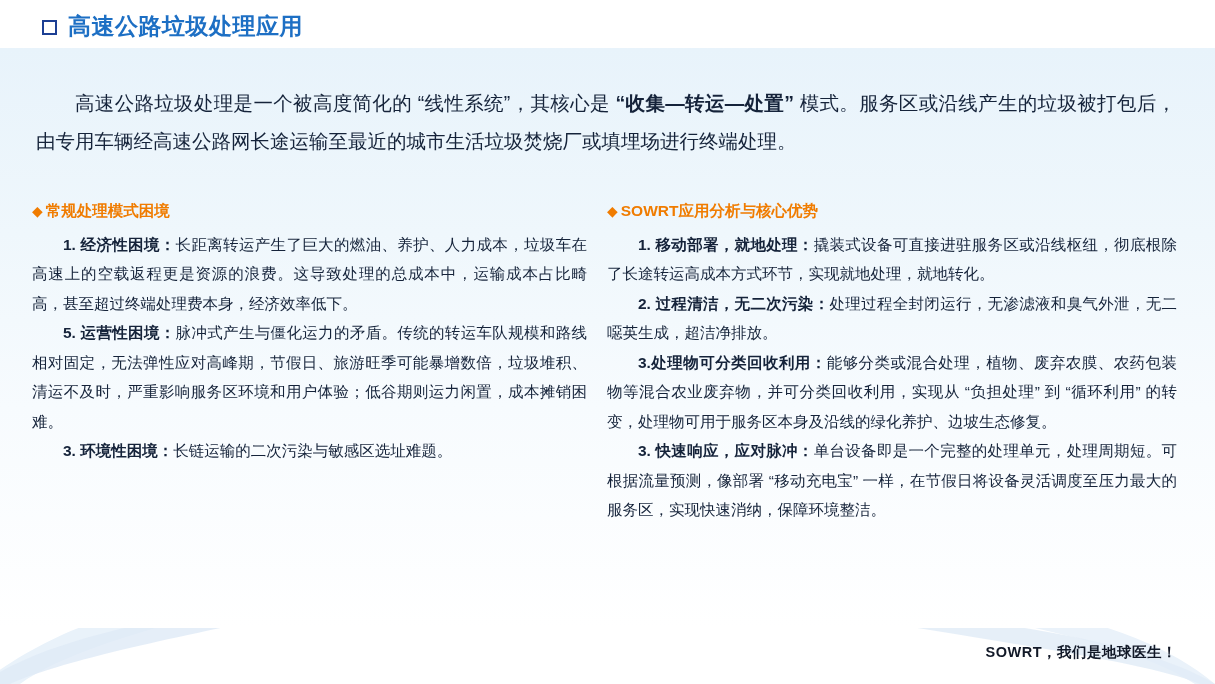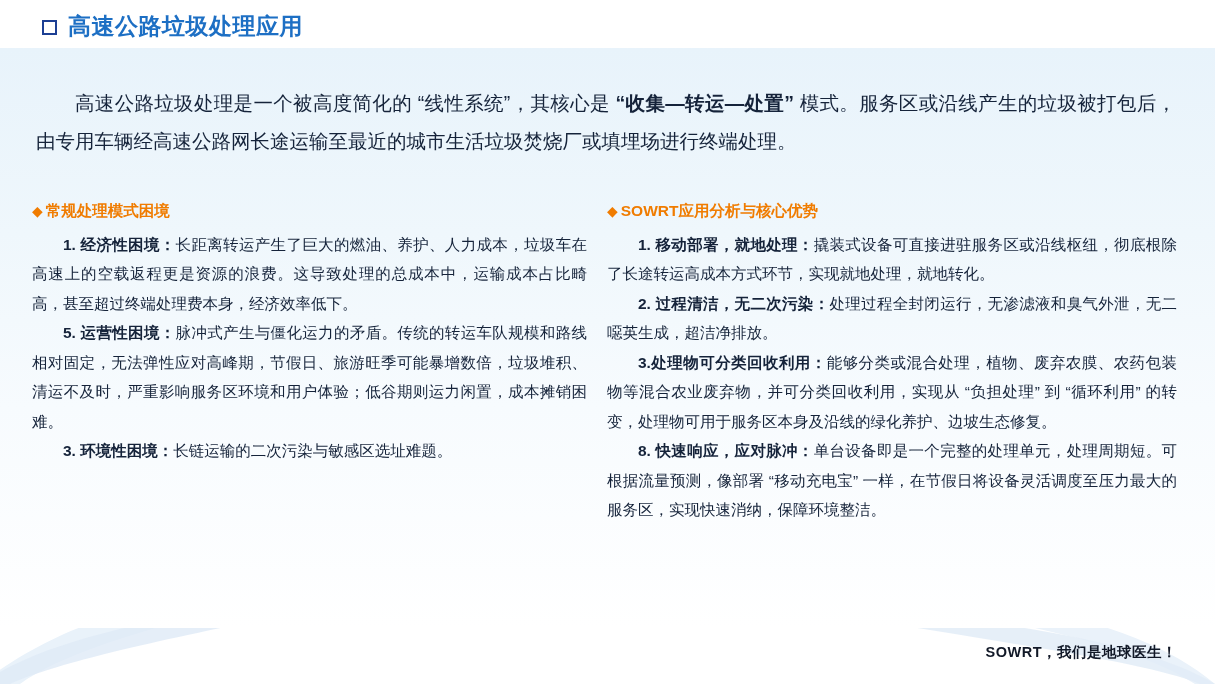--- a/index.html
+++ b/index.html
@@ -200,7 +200,7 @@
       <span class="lead">3.处理物可分类回收利用：</span><span>能够分类或混合处理，植物、废弃农膜、农药包装物等混合农业废弃物，并可分类回收利用，实现从 “负担处理” 到 “循环利用” 的转变，处理物可用于服务区本身及沿线的绿化养护、边坡生态修复。</span>
     </p>
     <p class="para">
-      <span class="lead">8. 快速响应，应对脉冲：</span><span>单台设备即是一个完整的处理单元，处理周期短。可根据流量预测，像部署 “移动充电宝” 一样，在节假日将设备灵活调度至压力最大的服务区，实现快速消纳，保障环境整洁。</span>
+      <span class="lead">3. 快速响应，应对脉冲：</span><span>单台设备即是一个完整的处理单元，处理周期短。可根据流量预测，像部署 “移动充电宝” 一样，在节假日将设备灵活调度至压力最大的服务区，实现快速消纳，保障环境整洁。</span>
     </p>
   </div>
 

